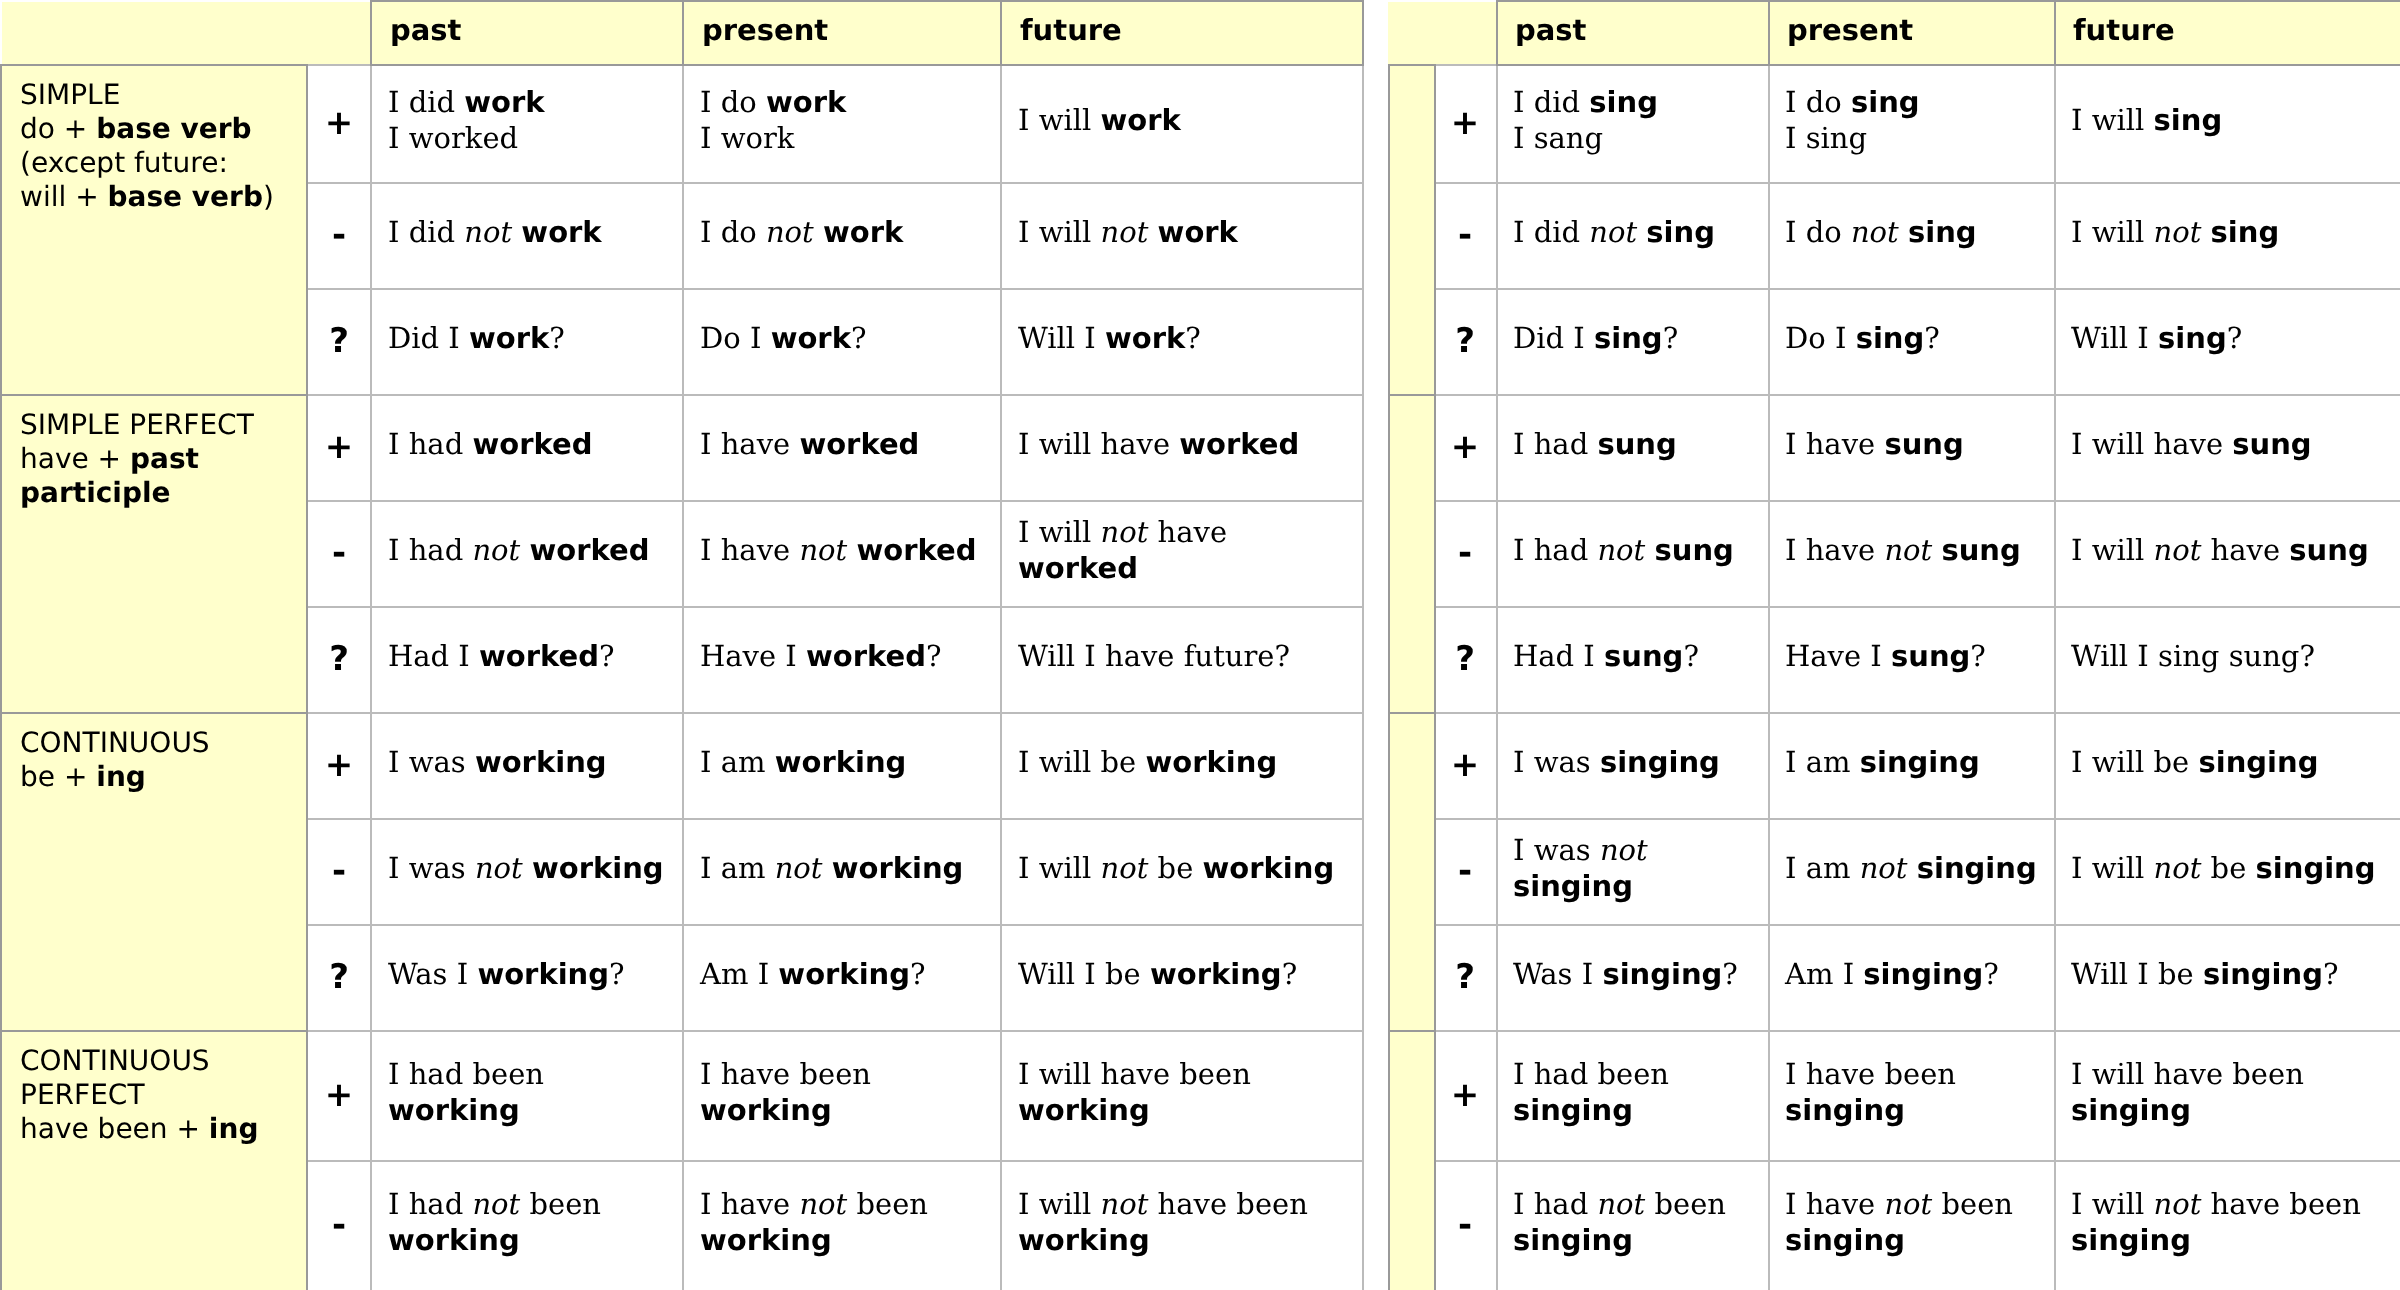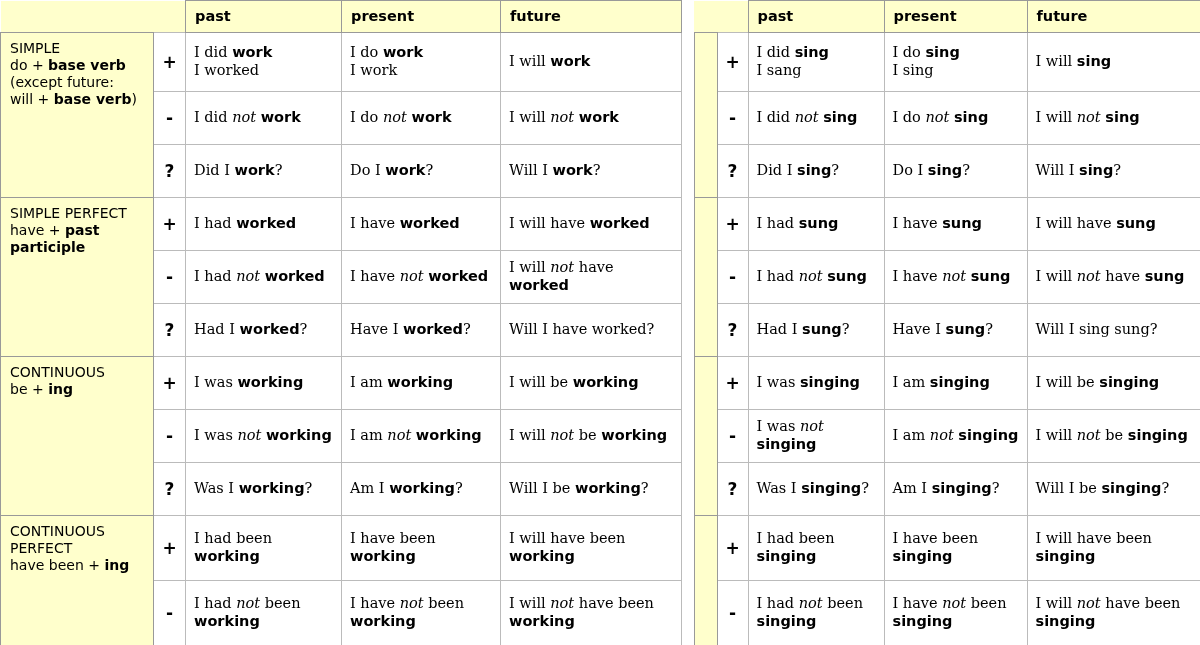--- a/index.html
+++ b/index.html
@@ -183,7 +183,7 @@
           <td class="sign-cell">?</td>
           <td class="s-cell">Had I <b>worked</b>?</td>
           <td class="s-cell">Have I <b>worked</b>?</td>
-          <td class="s-cell">Will I have worked?</td>
+          <td class="s-cell">Will I have future?</td>
         </tr>
       </tbody>
       <tbody>

